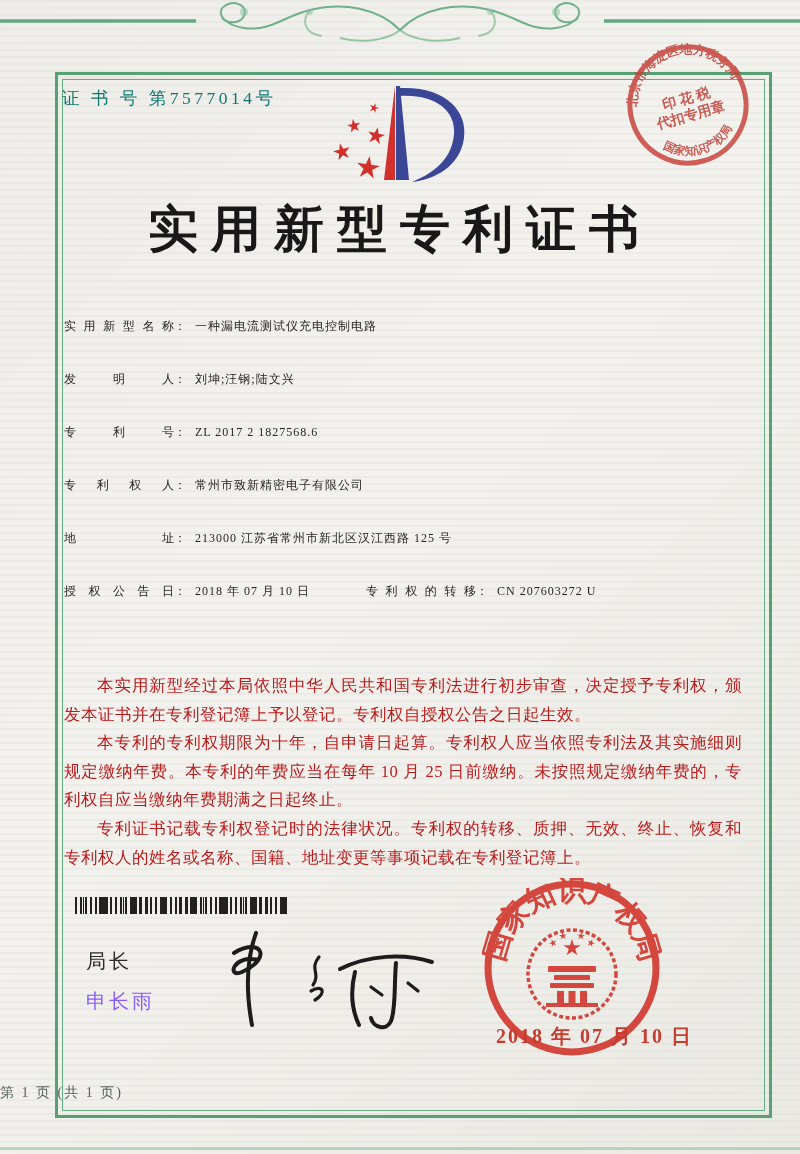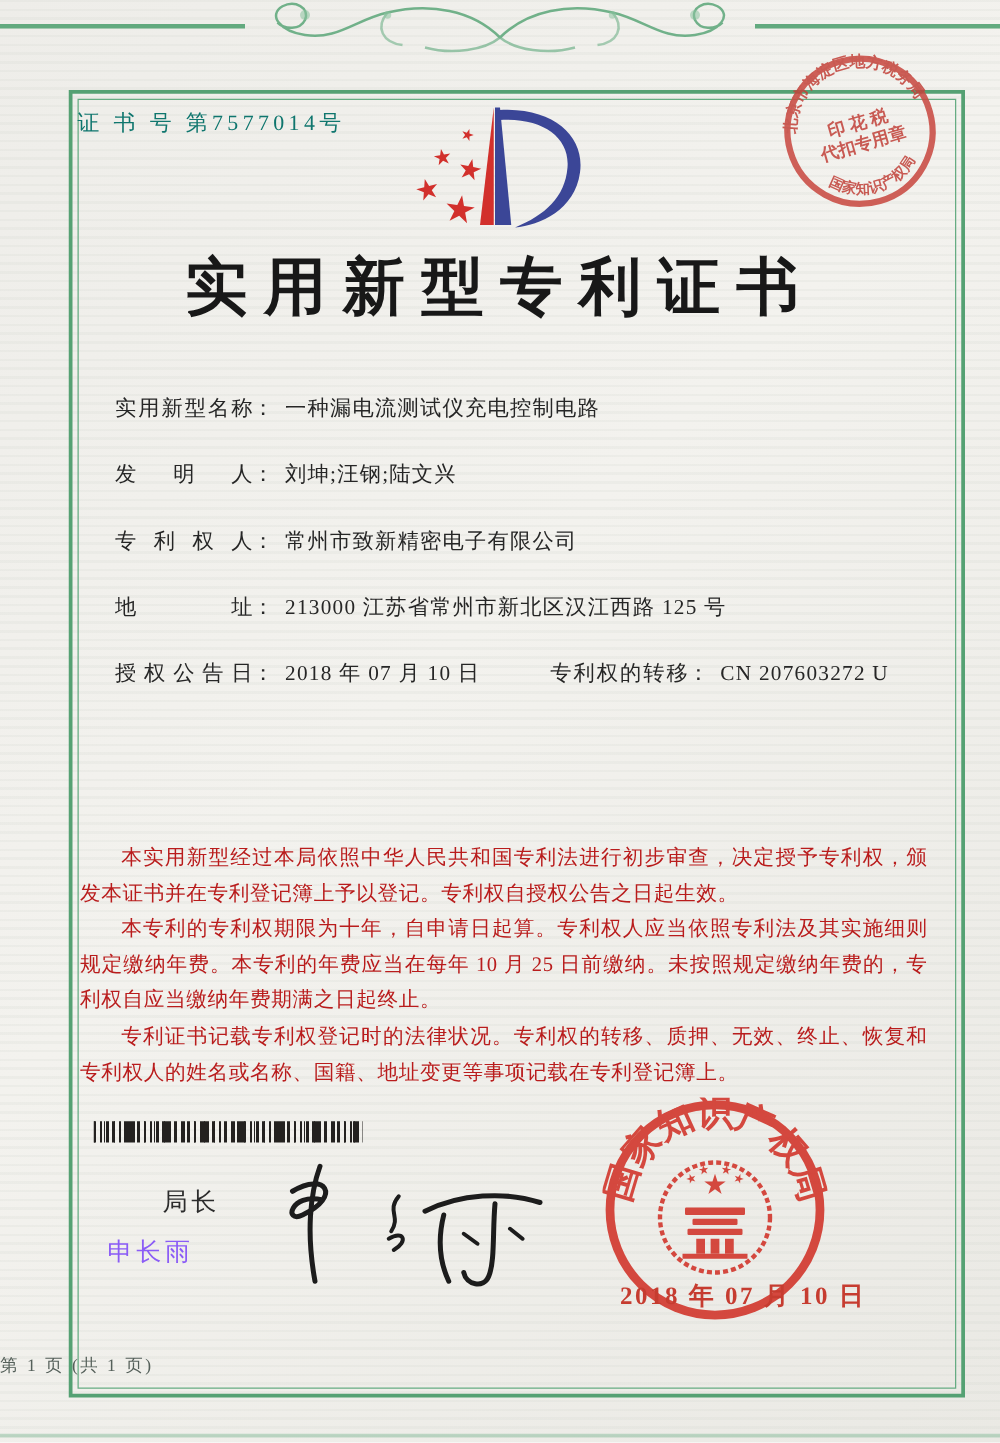--- a/index.html
+++ b/index.html
@@ -44,7 +44,7 @@
 
   
   .fields { left:64px; top:312px; width:676px; }
-  .field-row { margin-bottom:24px; line-height:29px; font-size:17px; white-space:nowrap;padding-left:28px; }
+  .field-row { margin-bottom:24px; line-height:29px; font-size:12px; white-space:nowrap; }
   .flabel {
     display:inline-block; width:110px; text-align:justify; text-align-last:justify;
     vertical-align:top; color:#262626;

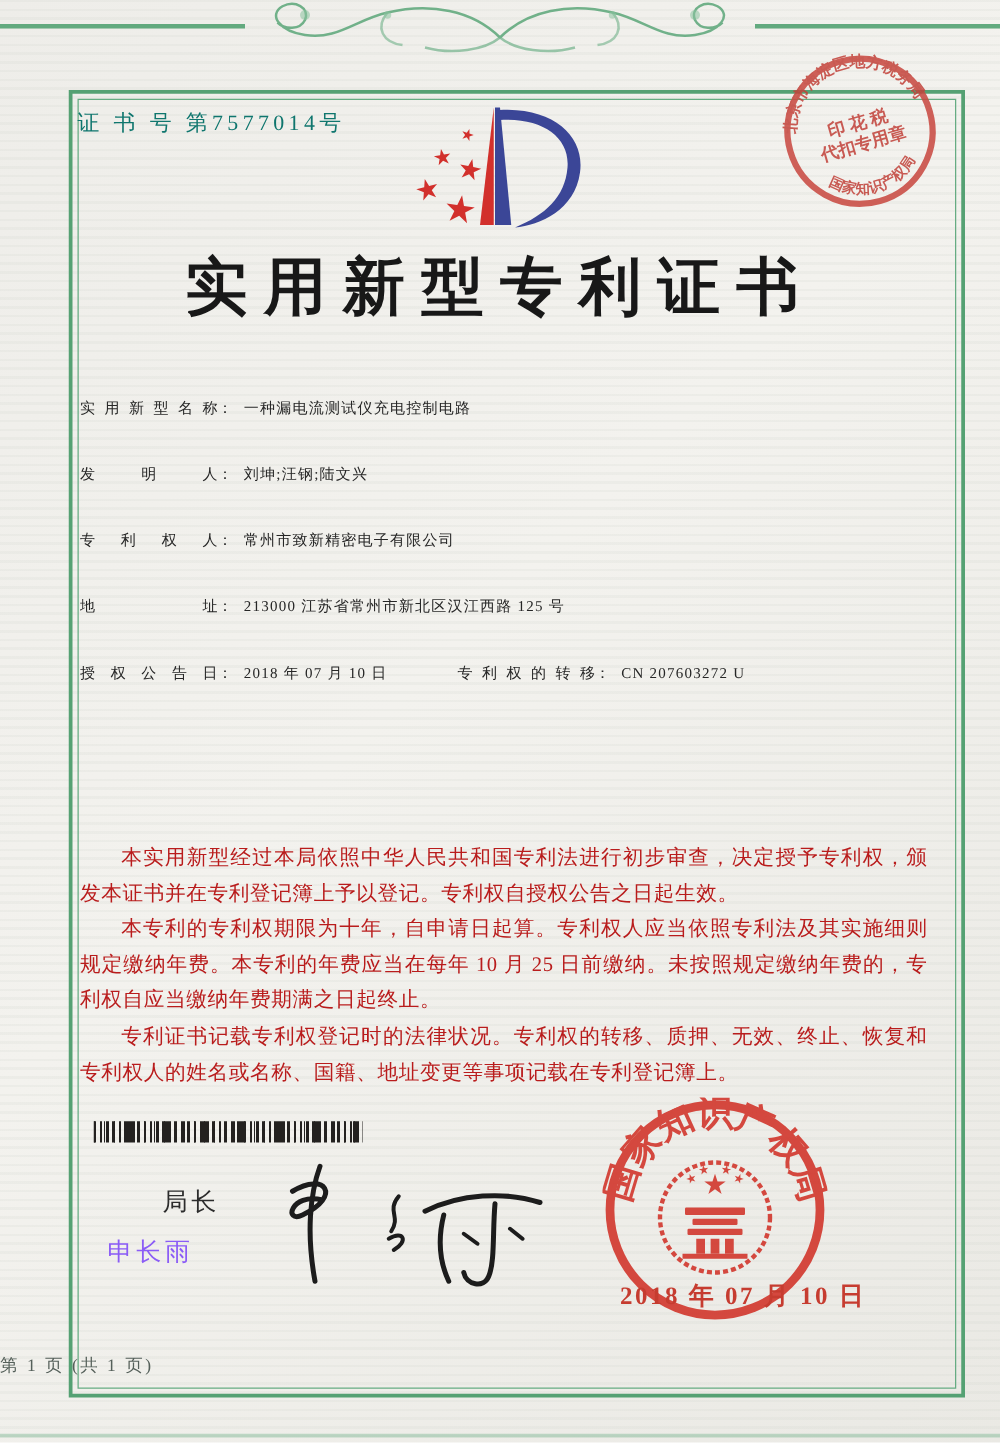--- a/index.html
+++ b/index.html
@@ -143,6 +143,9 @@
   </div>
   <div class="field-row">
     <span class="flabel">发明人</span><span class="fcolon">：</span><span class="fvalue">刘坤;汪钢;陆文兴</span>
+  </div>
+  <div class="field-row">
+    <span class="flabel">专利号</span><span class="fcolon">：</span><span class="fvalue">ZL 2017 2 1827568.6</span>
   </div>
   <div class="field-row">
     <span class="flabel">专利权人</span><span class="fcolon">：</span><span class="fvalue">常州市致新精密电子有限公司</span>

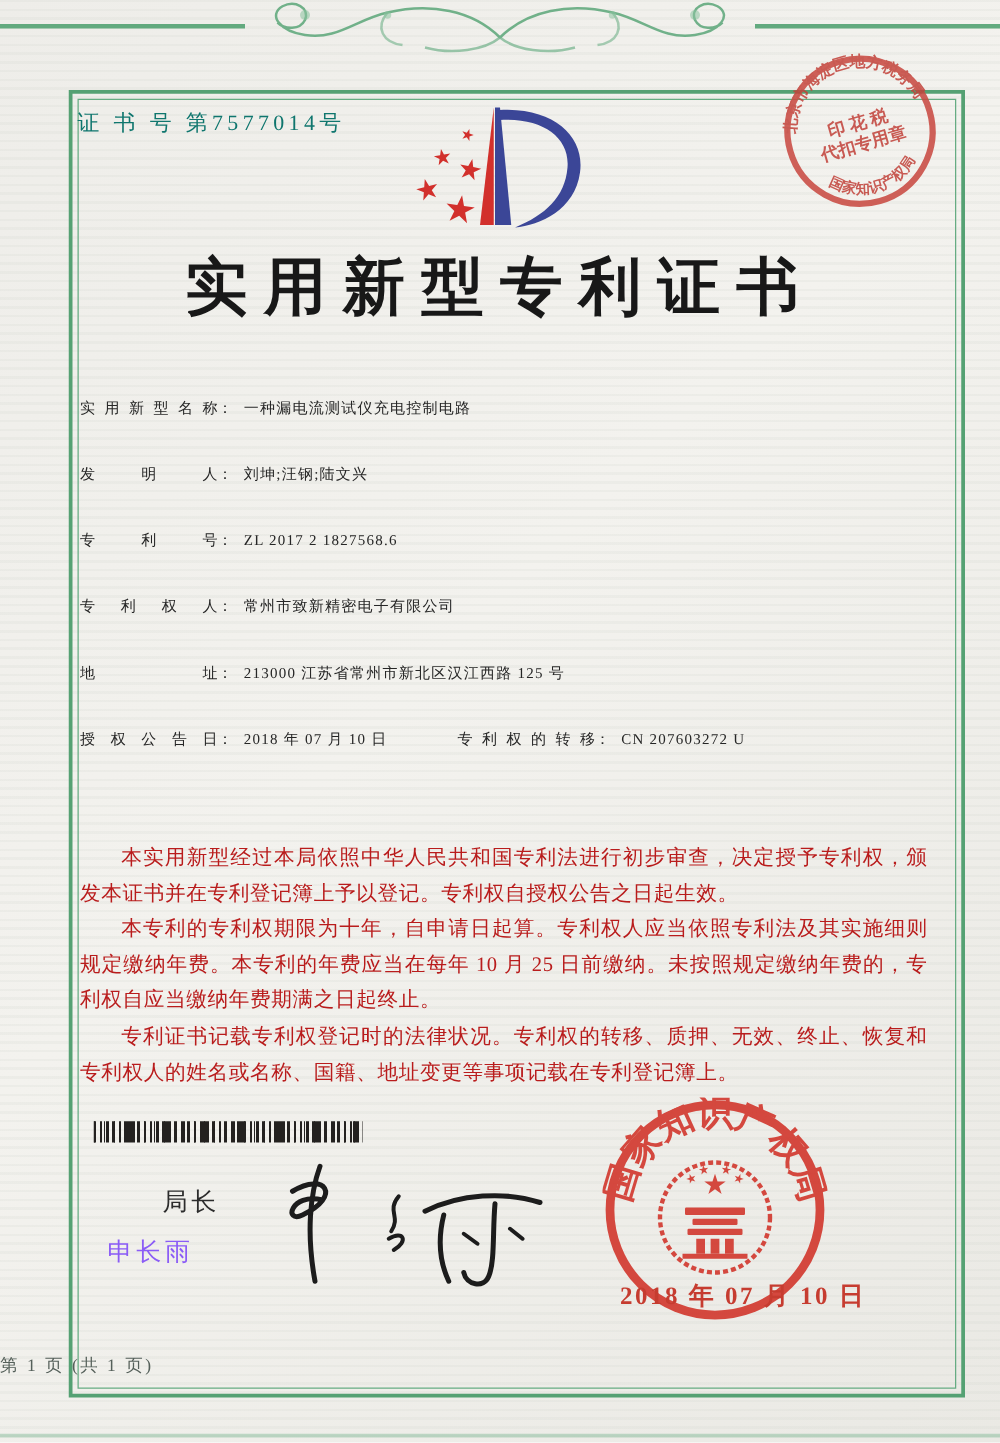--- a/index.html
+++ b/index.html
@@ -69,7 +69,7 @@
       repeating-linear-gradient(90deg,#23211f 0 1px,rgba(0,0,0,0) 1px 8px),
       repeating-linear-gradient(90deg,rgba(0,0,0,0) 0 27px,#23211f 27px 30px);
   }
-  .director-label { left:86px; top:948px; font-size:20px; letter-spacing:3px; color:#2c2c2c;margin-left:44px; }
+  .director-label { left:86px; top:948px; font-size:20px; letter-spacing:3px; color:#2c2c2c; }
   .director-name  { left:86px; top:988px; font-size:20px; letter-spacing:3px; color:#8b5cf6; }
   .signature { left:222px; top:925px; width:220px; height:108px; }
 

